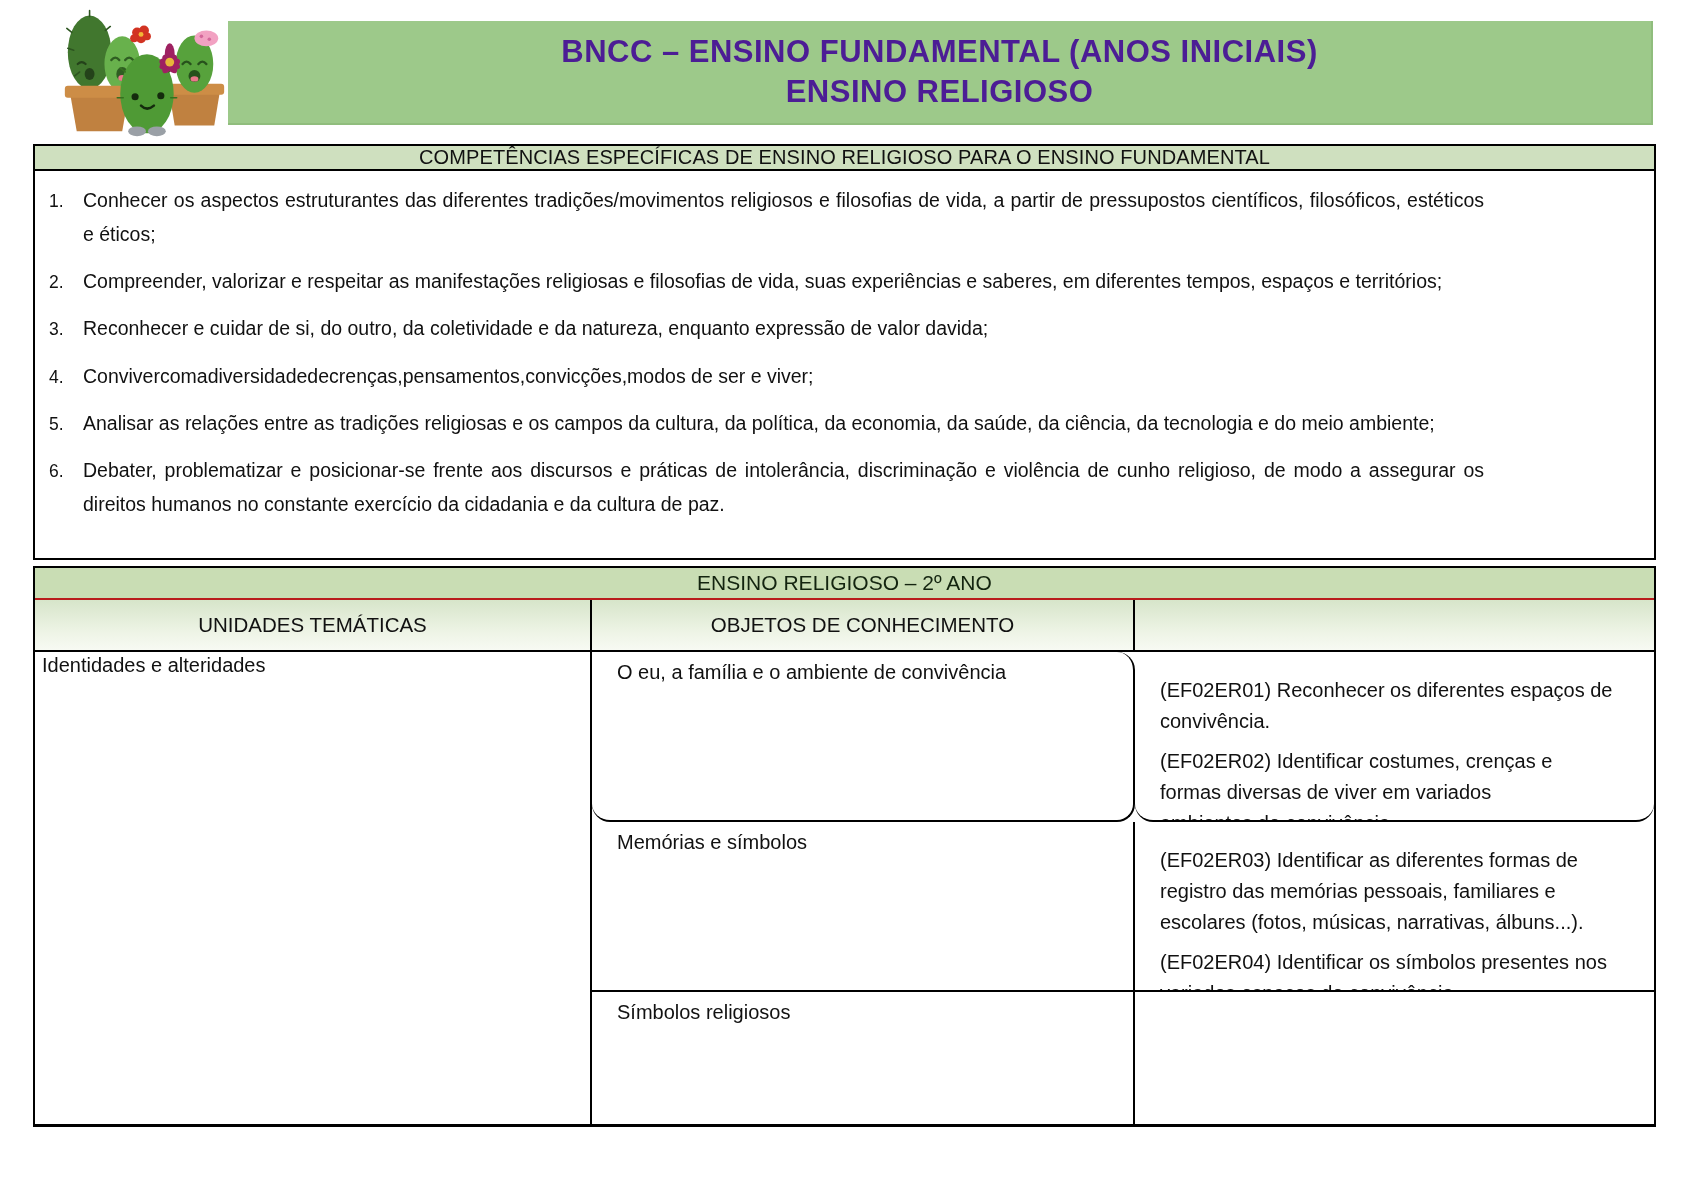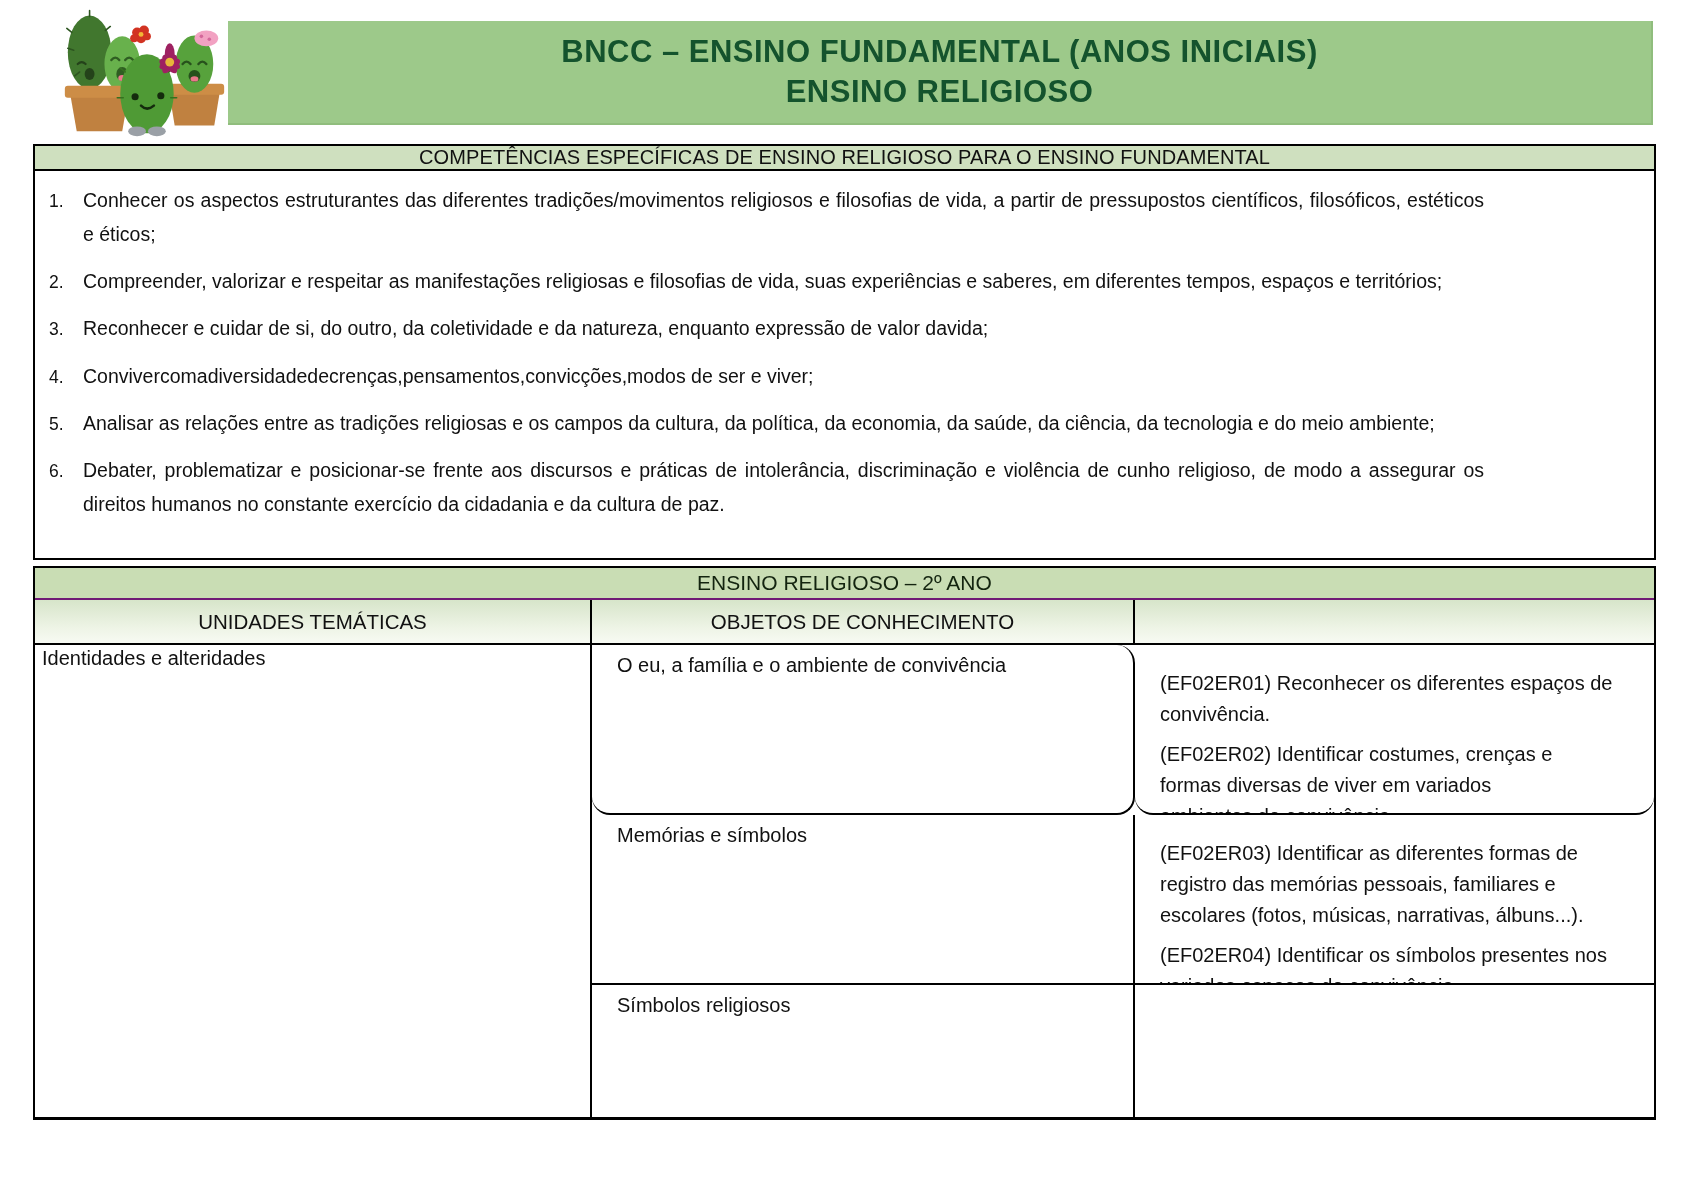--- a/index.html
+++ b/index.html
@@ -24,7 +24,7 @@
     background:#9dc98a;
     border-bottom:2px solid #90bd7d;
     border-right:2px solid #90bd7d;
-    color:#14532d; text-align:center;
+    color:#4c1d95; text-align:center;
   }
   .banner-line1 { margin-top:13px; font-size:31px; font-weight:bold; letter-spacing:0.5px; }
   .banner-line2 { margin-top:4px;  font-size:31px; font-weight:bold; letter-spacing:0.5px; }

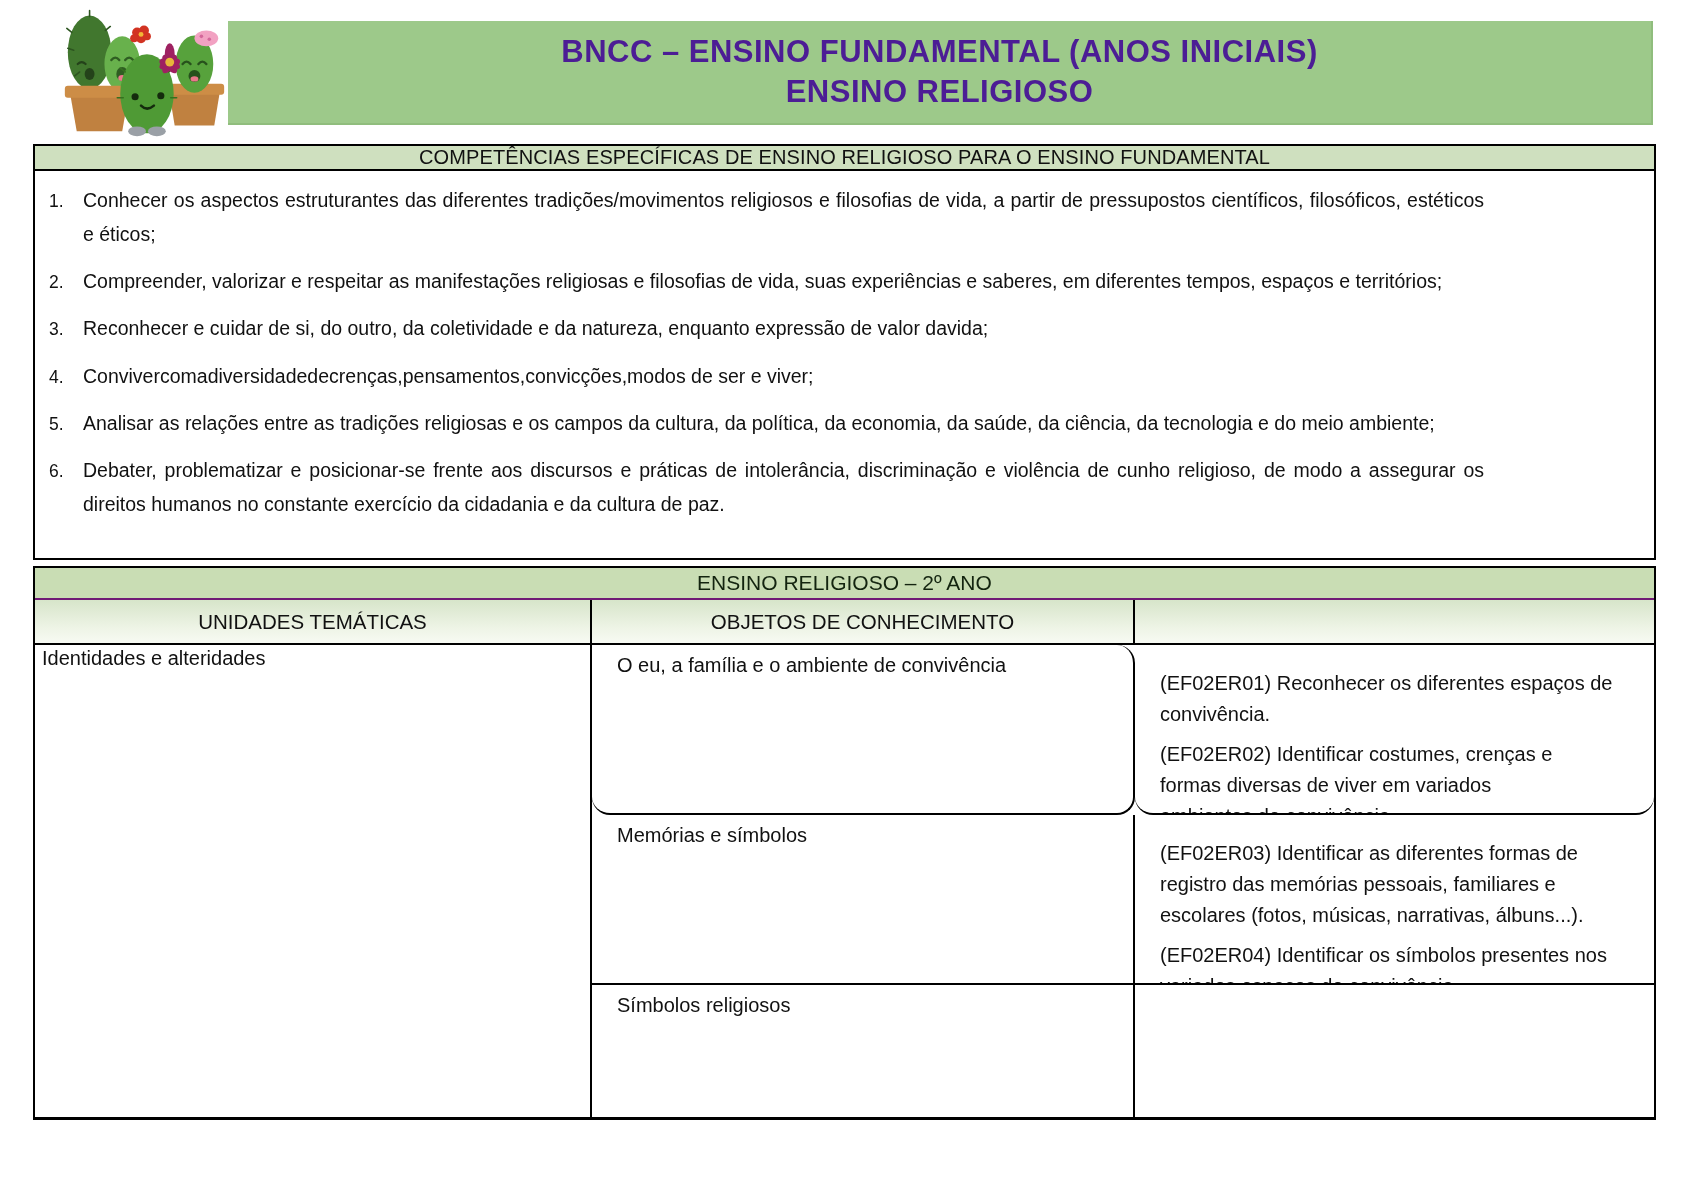--- a/index.html
+++ b/index.html
@@ -60,7 +60,7 @@
   }
   .t2-title {
     background:#c9ddb4;
-    border-bottom:2px solid #701a75;
+    border-bottom:2px solid #b91c1c;
     height:32px;
     display:flex; align-items:center; justify-content:center;
     font-size:21px; color:#13240f;

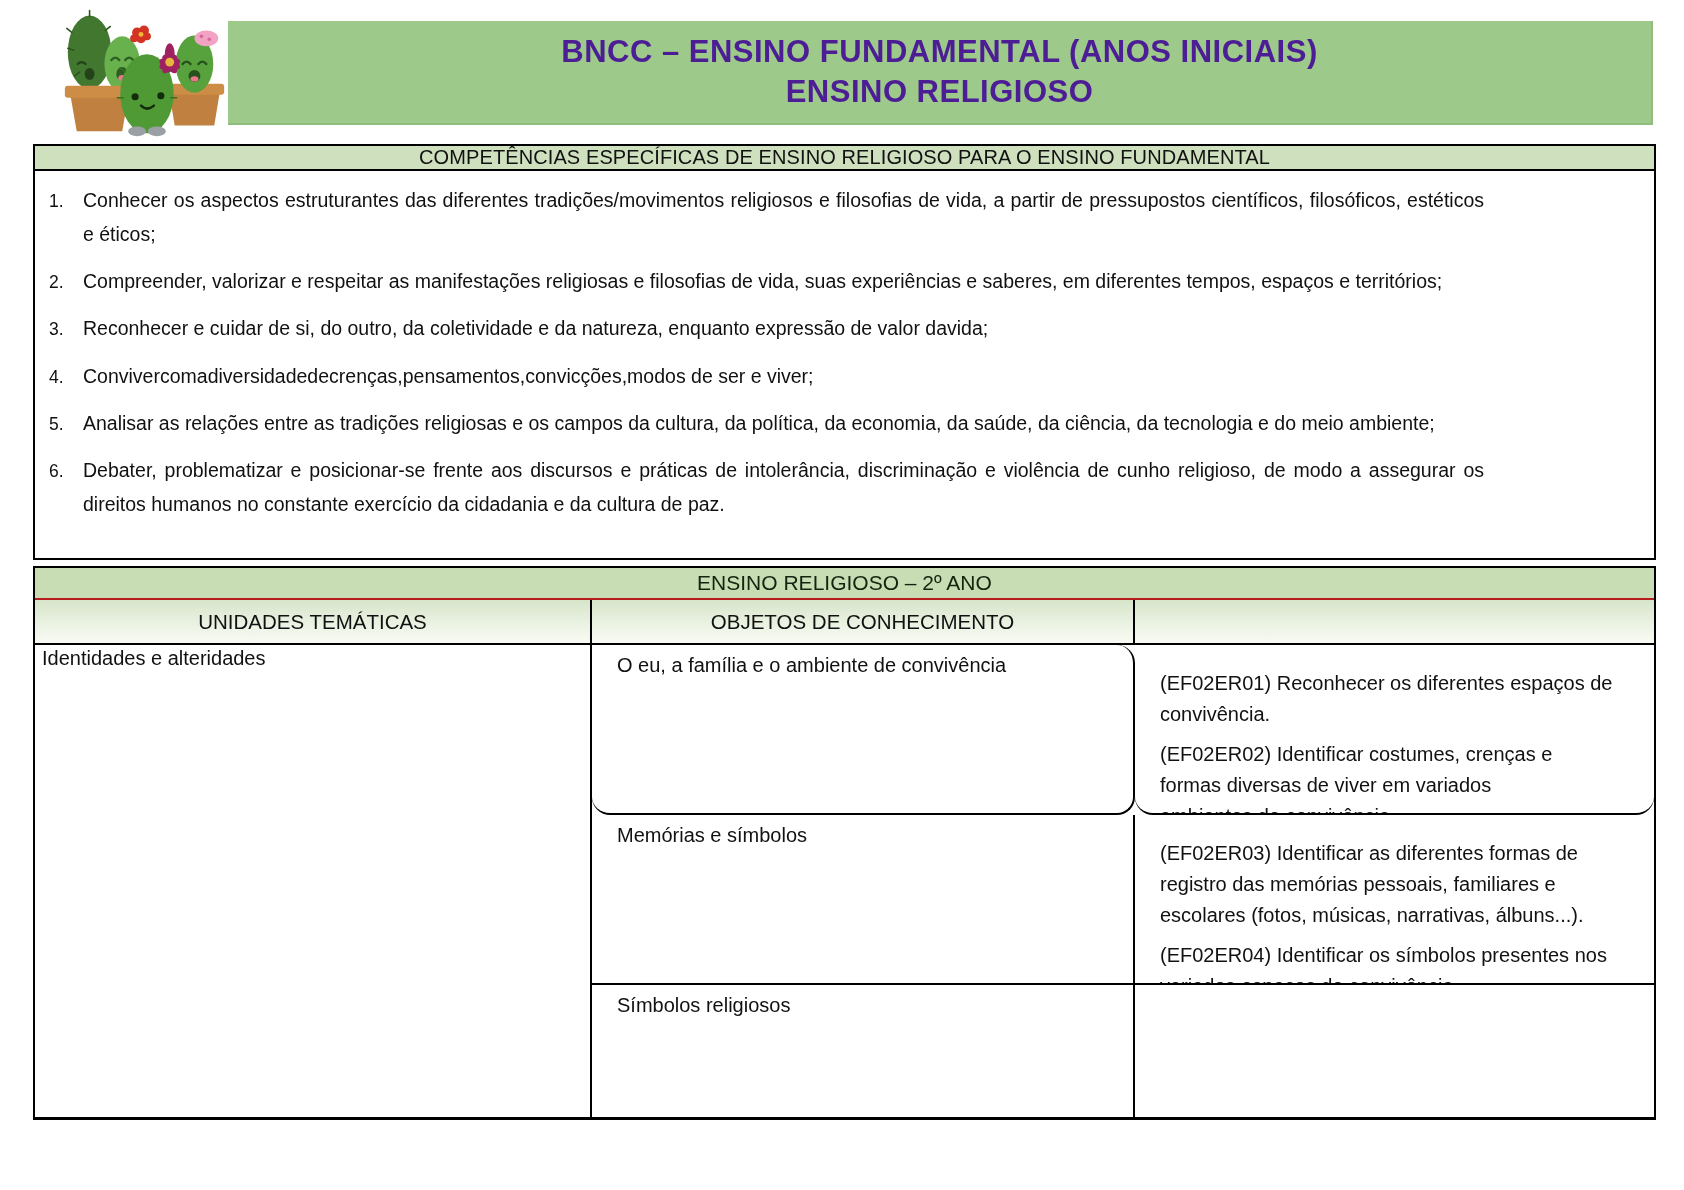--- a/index.html
+++ b/index.html
@@ -68,7 +68,7 @@
   .t2-colheads {
     display:grid;
     grid-template-columns:557px 543px 1fr;
-    height:45px;
+    height:52px;
     background:linear-gradient(180deg,#d7e5ca 0%,#eef4e6 65%,#f7faf3 100%);
     border-bottom:2px solid #000;
   }

